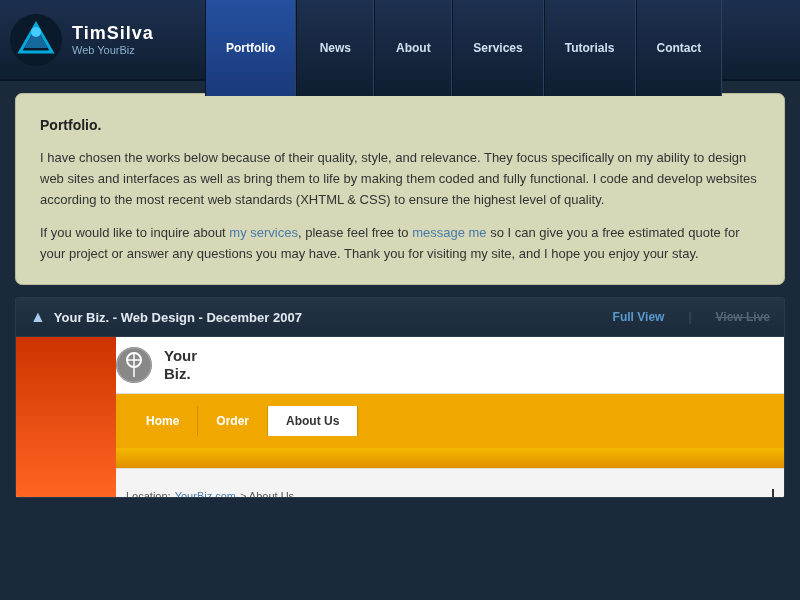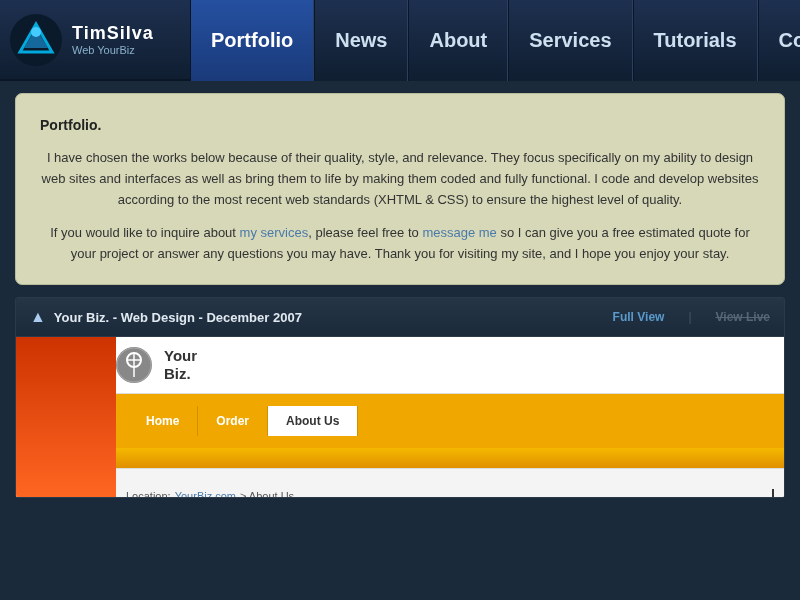--- a/index.html
+++ b/index.html
@@ -24,7 +24,7 @@
     #logo-area {
       display: flex;
       align-items: center;
-      width: 190px;
+      width: 205px;
       padding-left: 10px;
       flex-shrink: 0;
     }

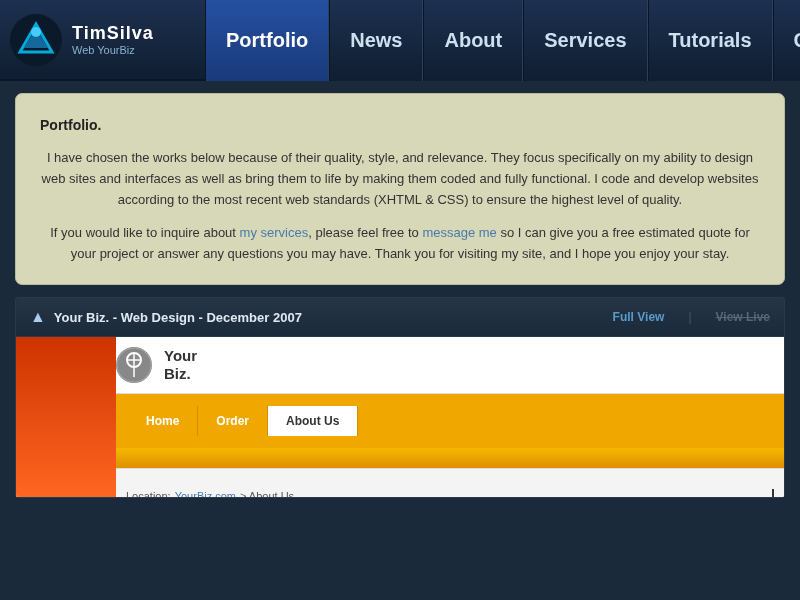--- a/index.html
+++ b/index.html
@@ -63,12 +63,12 @@
       justify-content: center;
       padding: 0 20px;
       color: #cde0f0;
-      font-size: 20px;
+      font-size: 12px;
       font-weight: bold;
       cursor: pointer;
       border-right: 1px solid #2a4060;
       border-left: 1px solid #0a1525;
-      height: 81px;
+      height: 96px;
       min-width: 78px;
       text-align: center;
       background: linear-gradient(to bottom, #1e3050, #0f1e30);

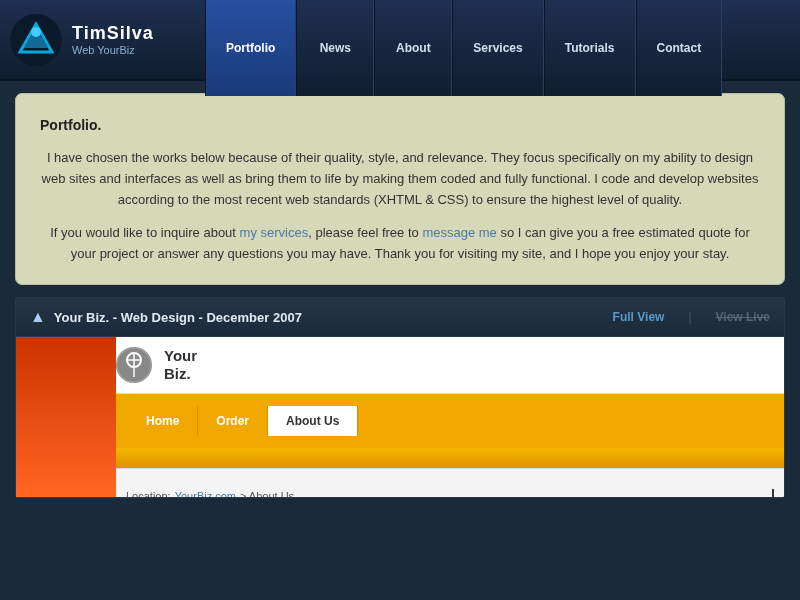--- a/index.html
+++ b/index.html
@@ -112,7 +112,6 @@
     #portfolio-intro p {
       margin-bottom: 12px;
       font-size: 13px;
-      text-align: center;
     }
 
     #portfolio-intro p:last-child {

